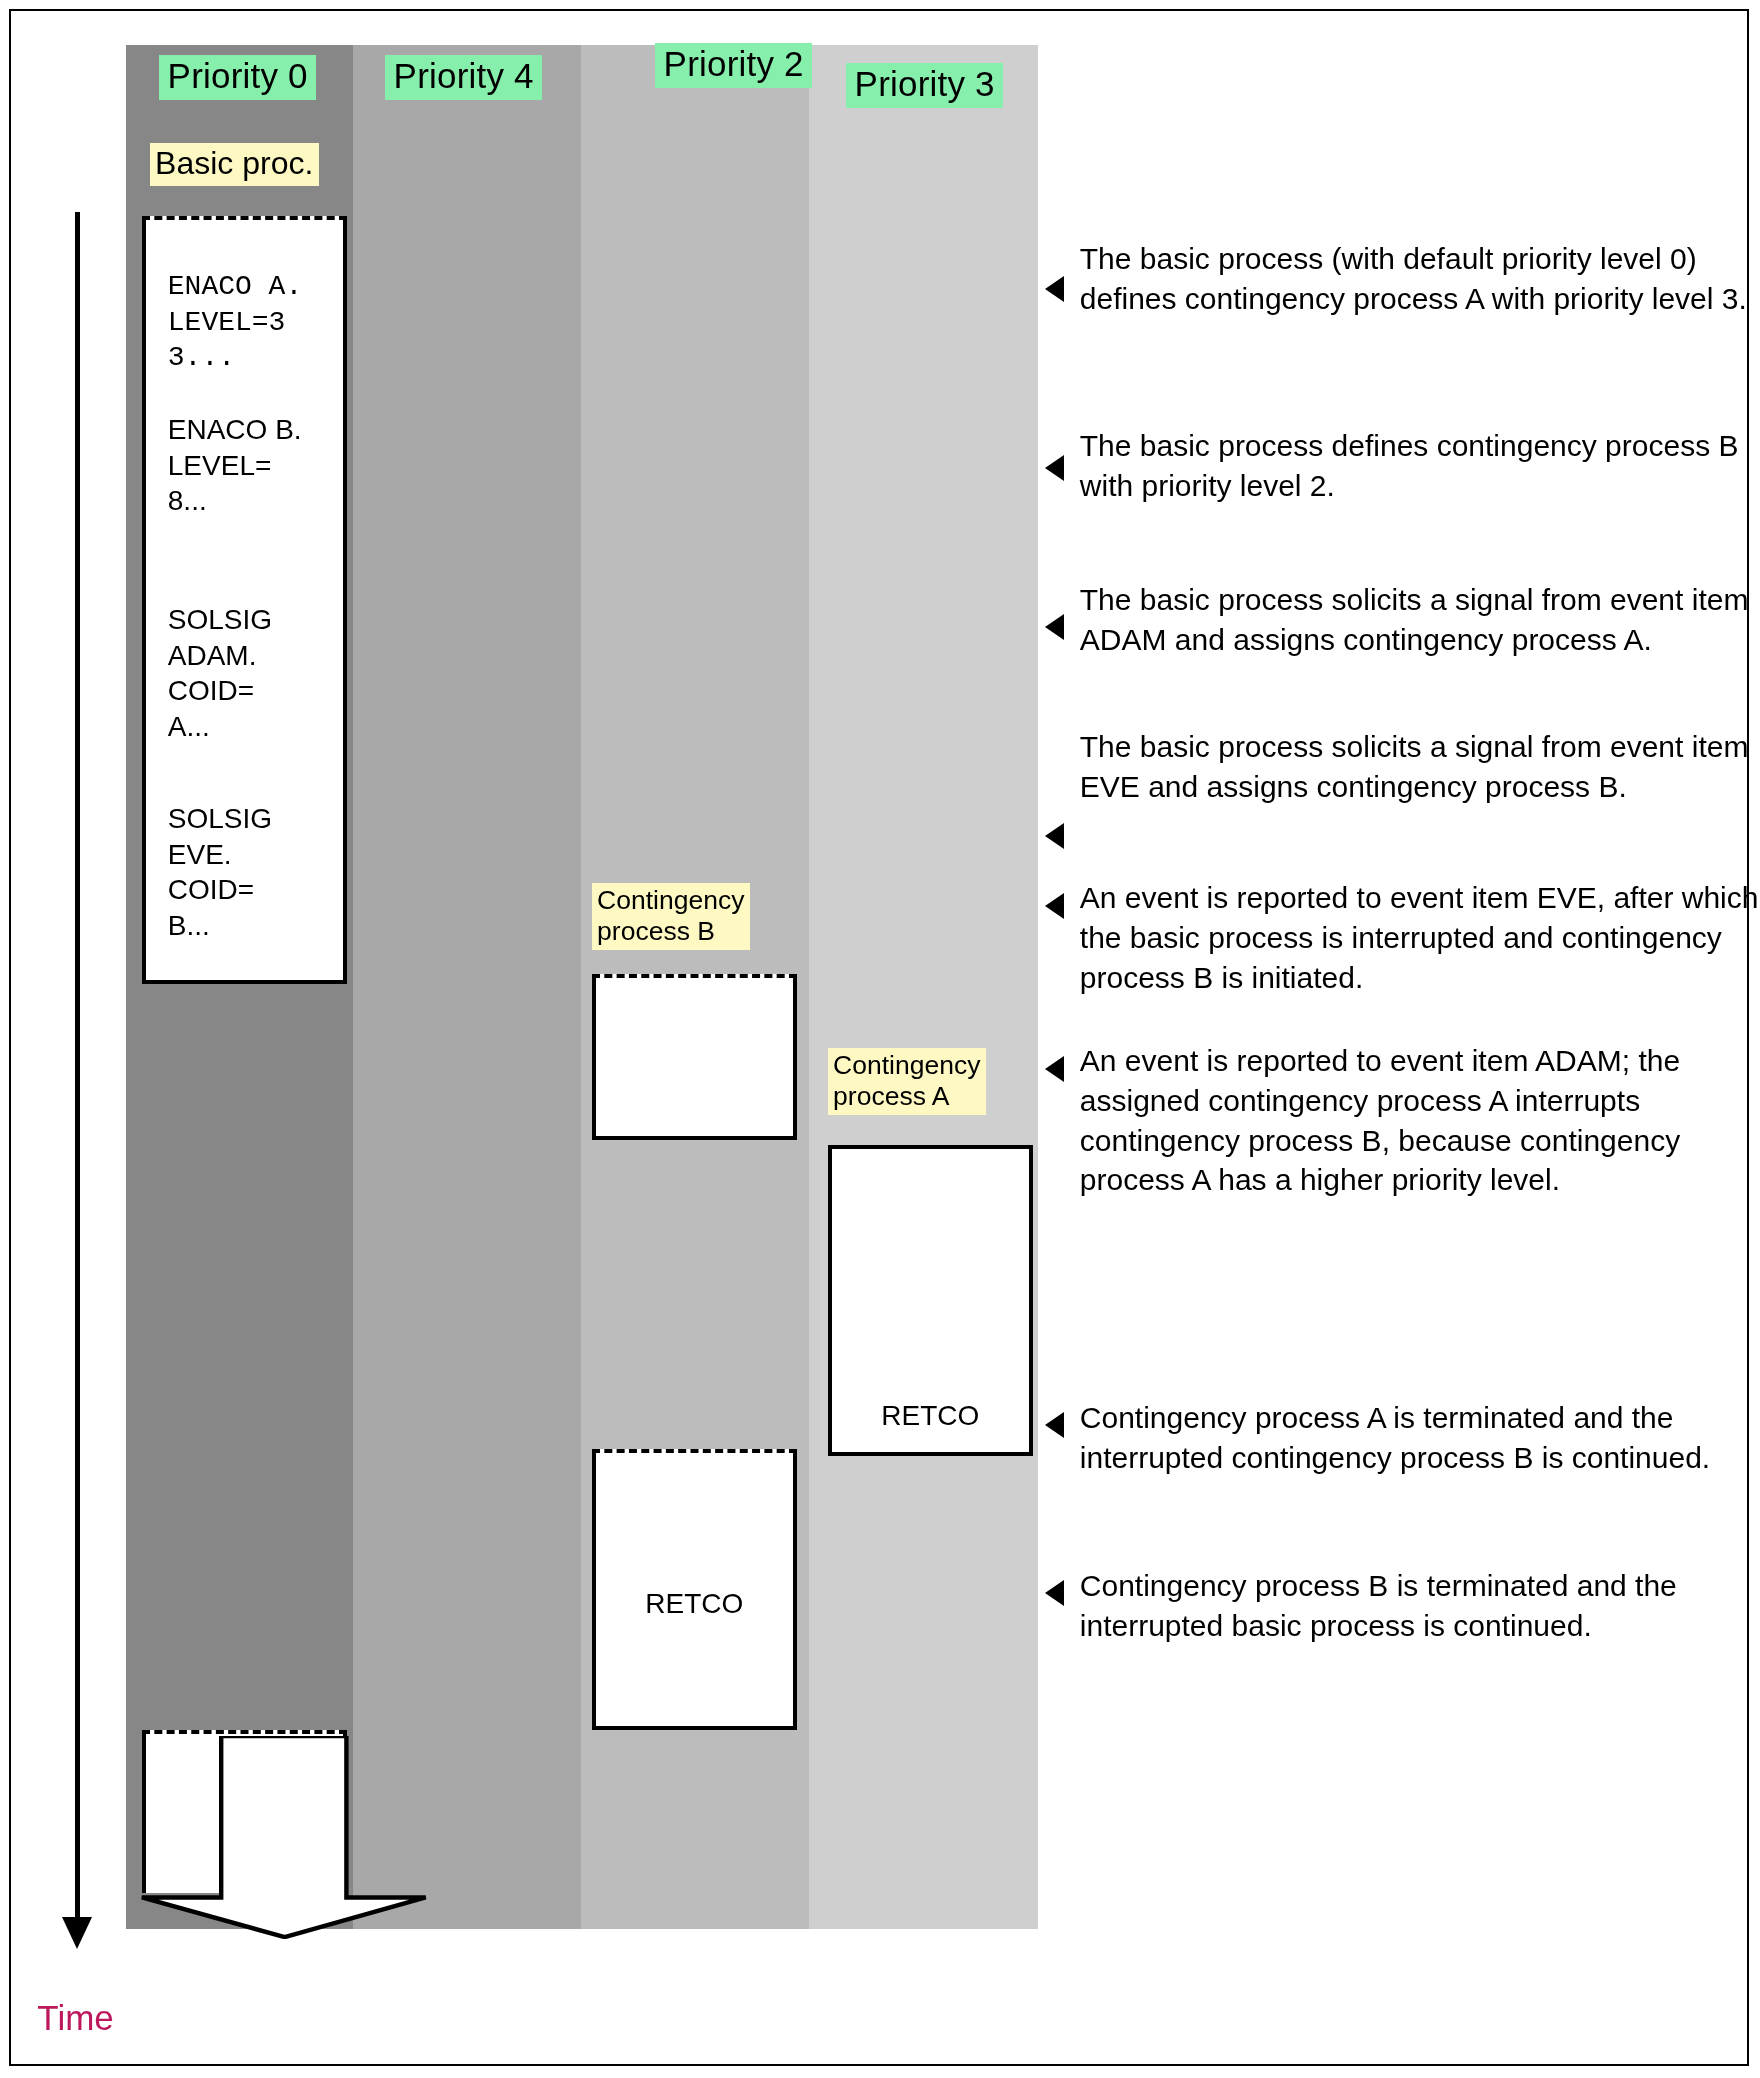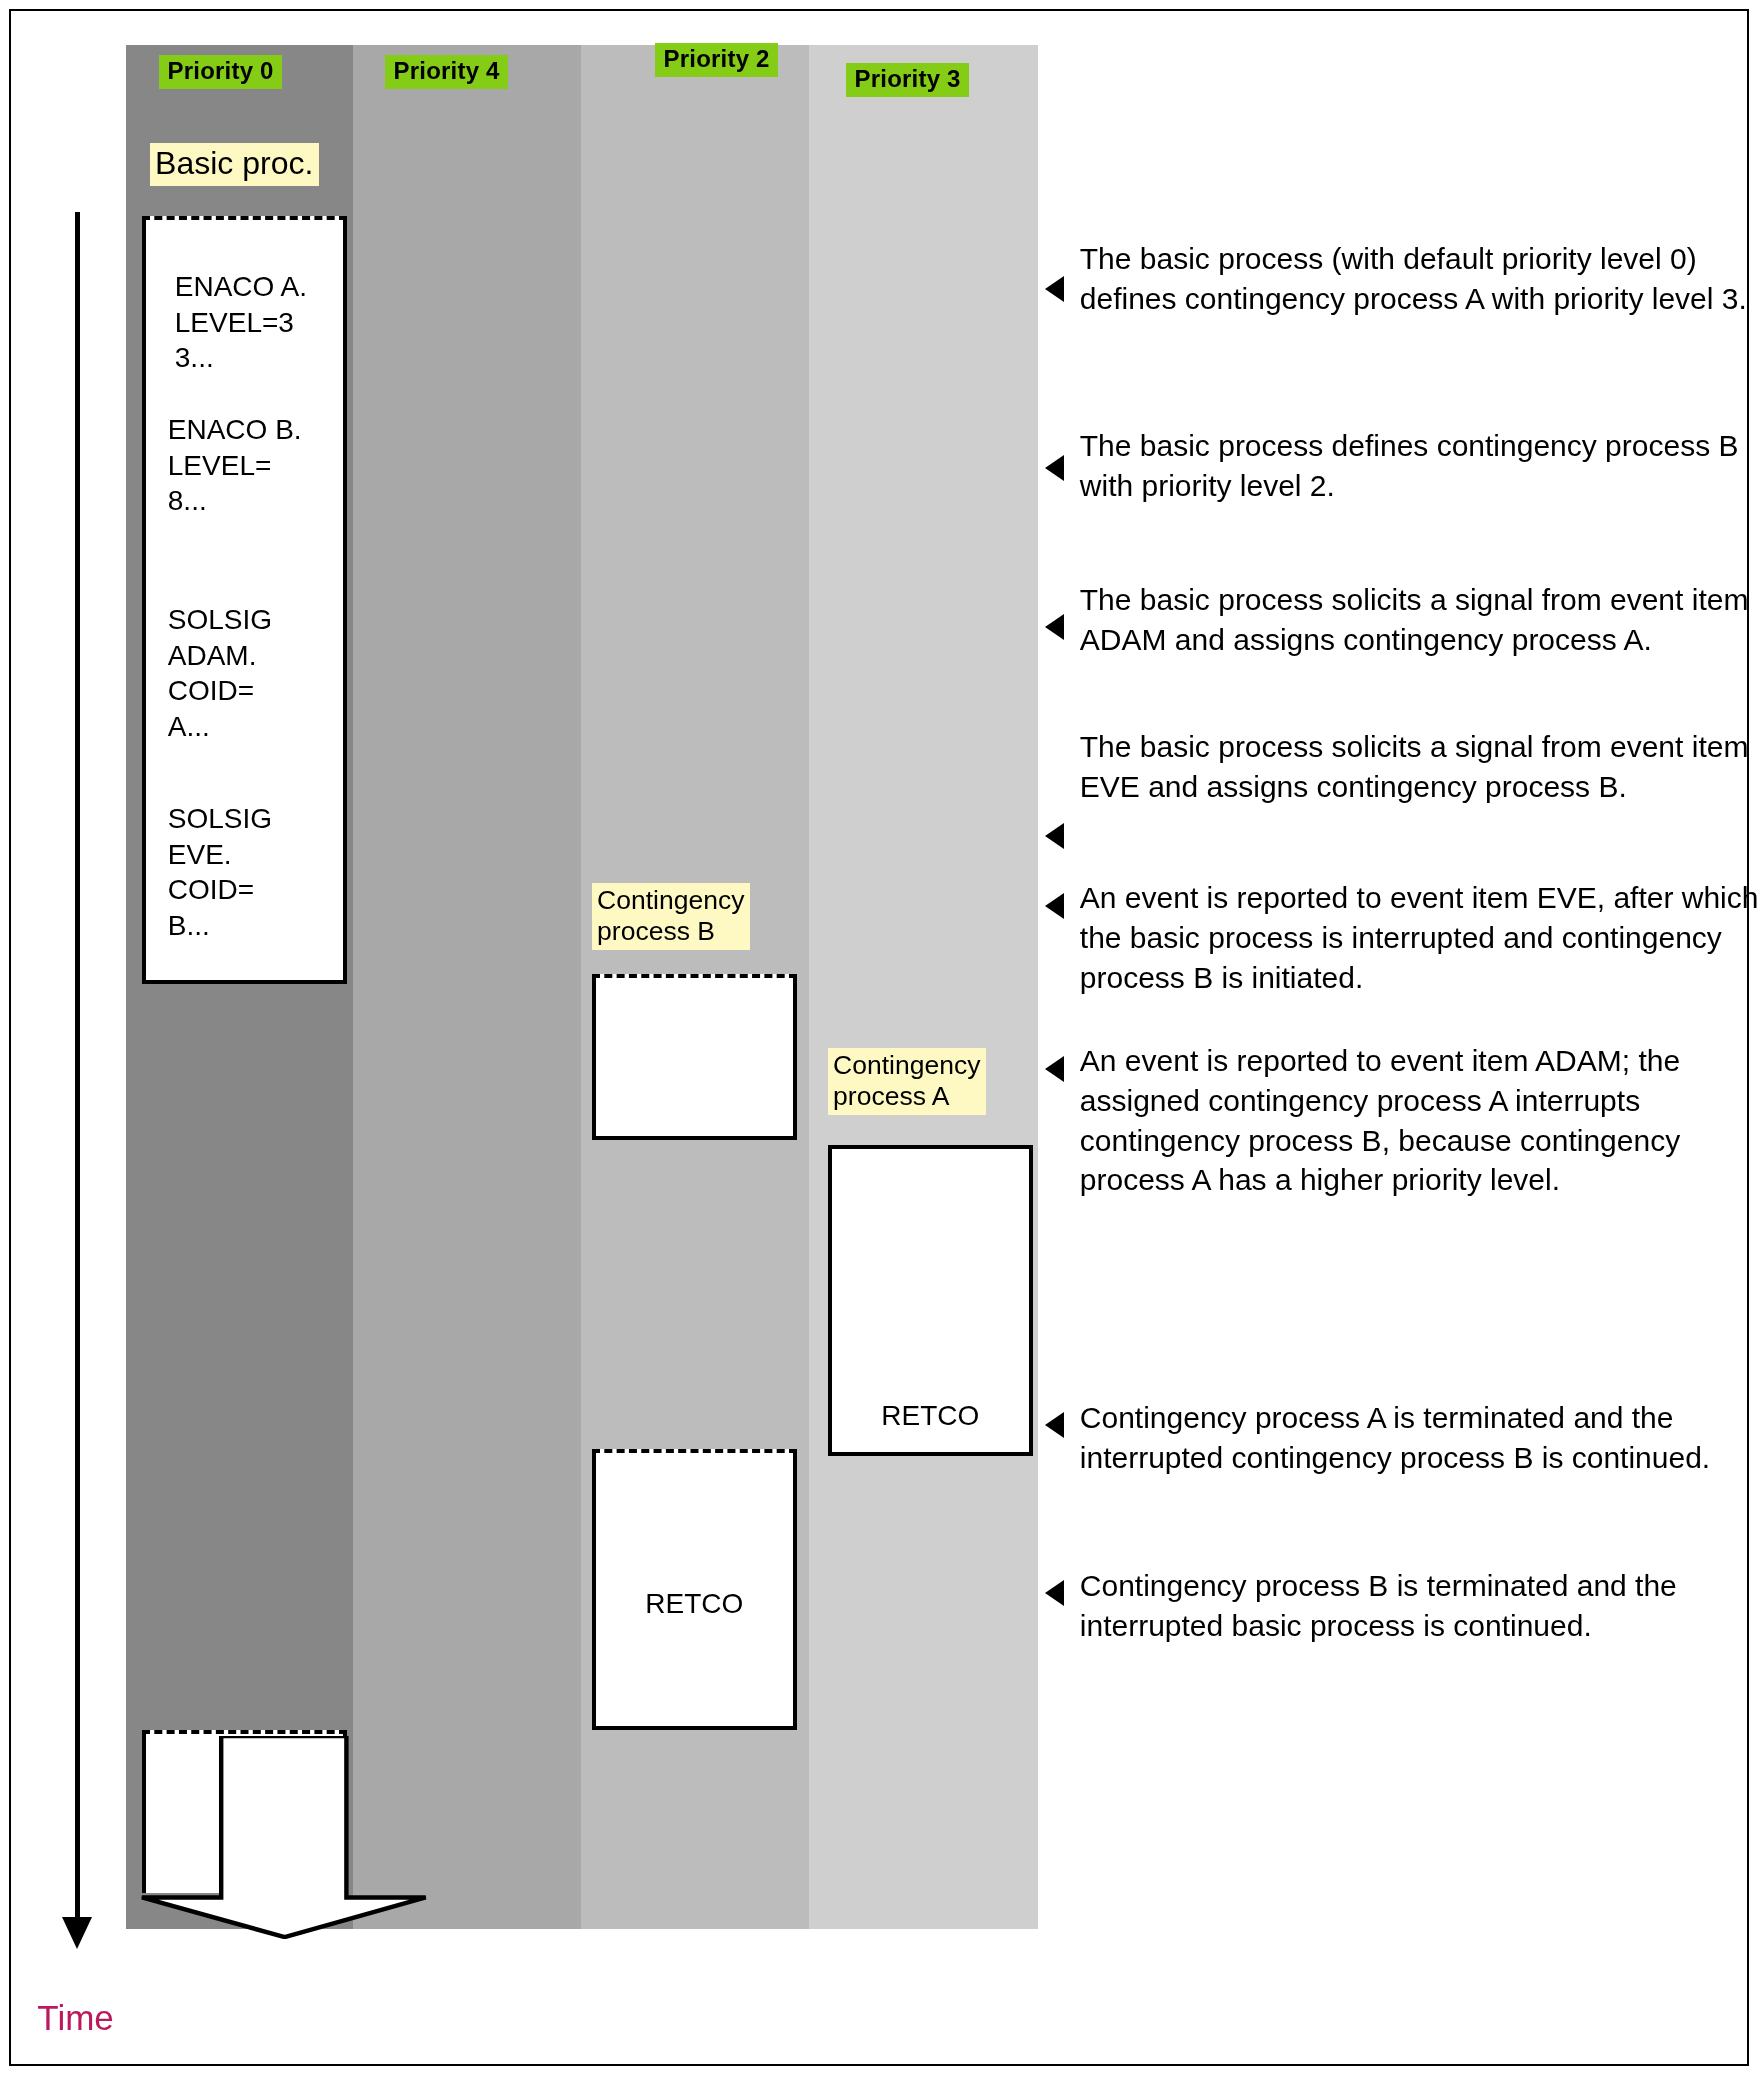--- a/index.html
+++ b/index.html
@@ -42,14 +42,13 @@
 
   .lane-label {
     position: absolute;
-    background: #84cc16;
-    color: #000000;
-    font-size: 24px;
+    background: #86efac;
+    color: #000000;
+    font-size: 35px;
     line-height: 1.05;
     padding: 3.5px 8.8px 5.3px 8.8px;
     white-space: nowrap;
     letter-spacing: 0.2px;
-    font-weight: bold;
   }
 
   

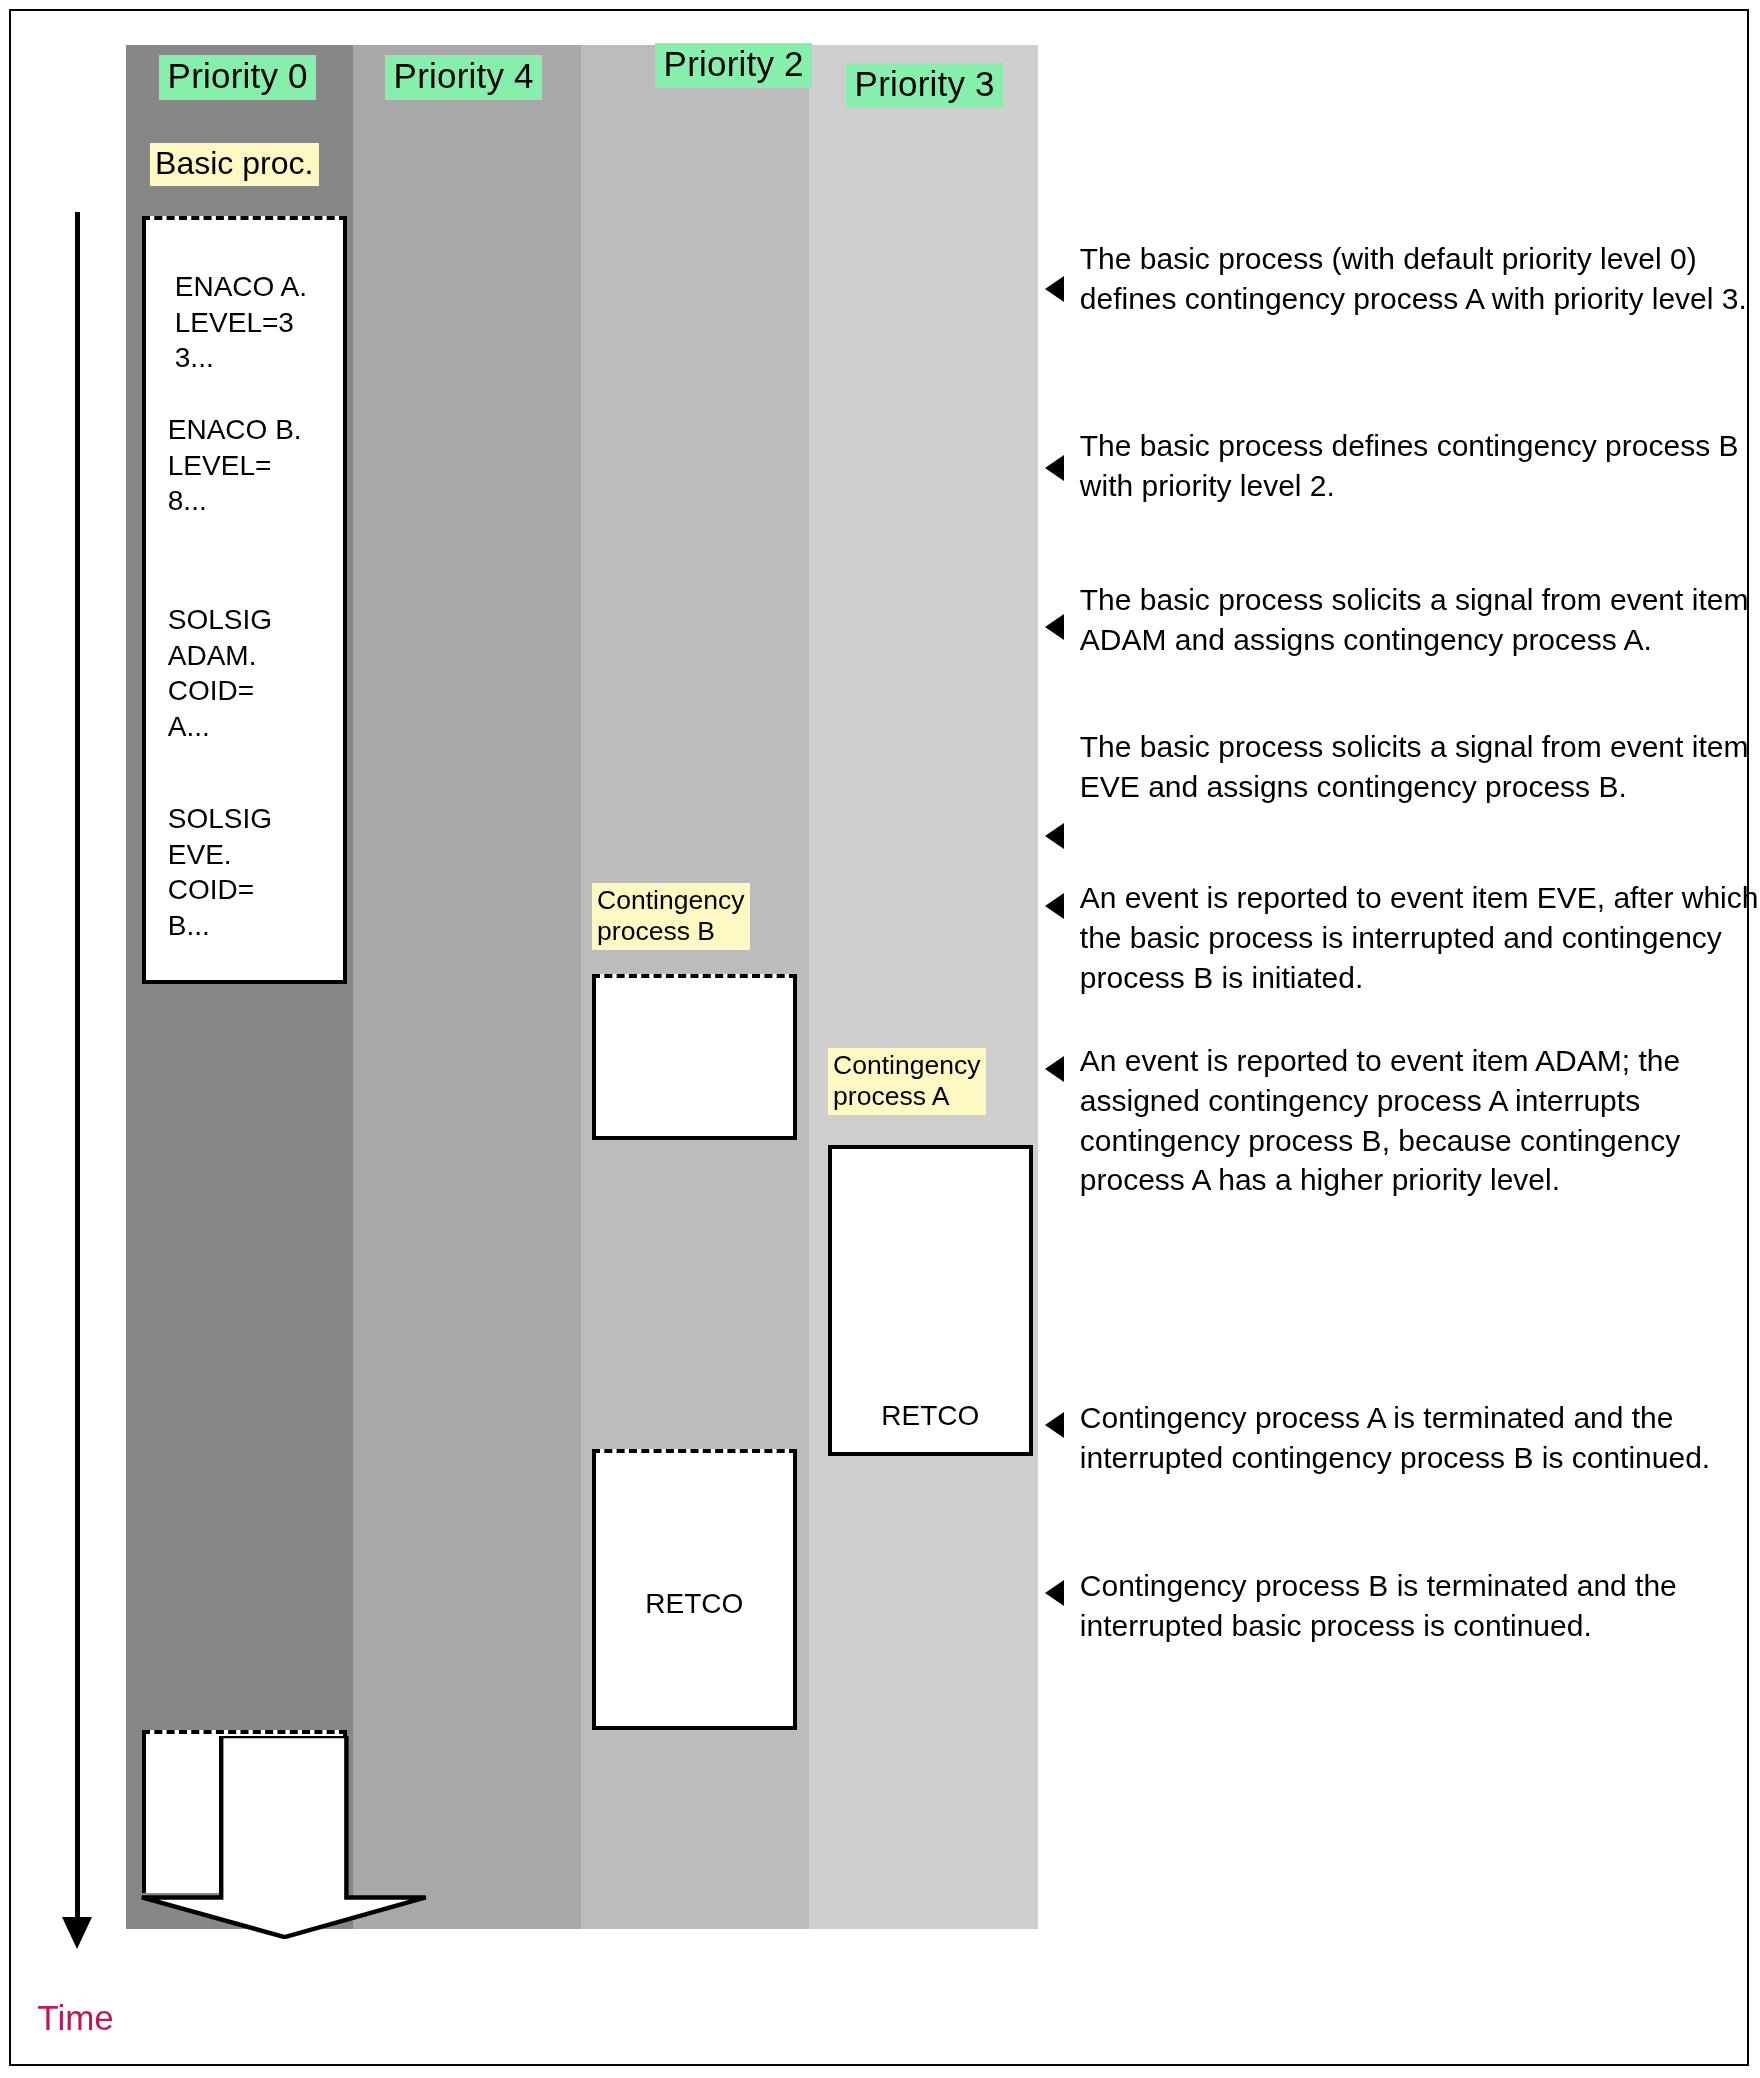--- a/index.html
+++ b/index.html
@@ -173,7 +173,7 @@
 
     <div class="proc-box dashed-top" style="left:131px; top:205px; width:205px; height:768px;"></div>
 
-    <div class="code-text" style="left:164px; top:258px;">ENACO A.
+    <div class="code-text" style="left:157px; top:258px;font-family:Liberation Mono, monospace;">ENACO A.
 LEVEL=3
 3...</div>
     <div class="code-text" style="left:157px; top:401px;">ENACO B.

